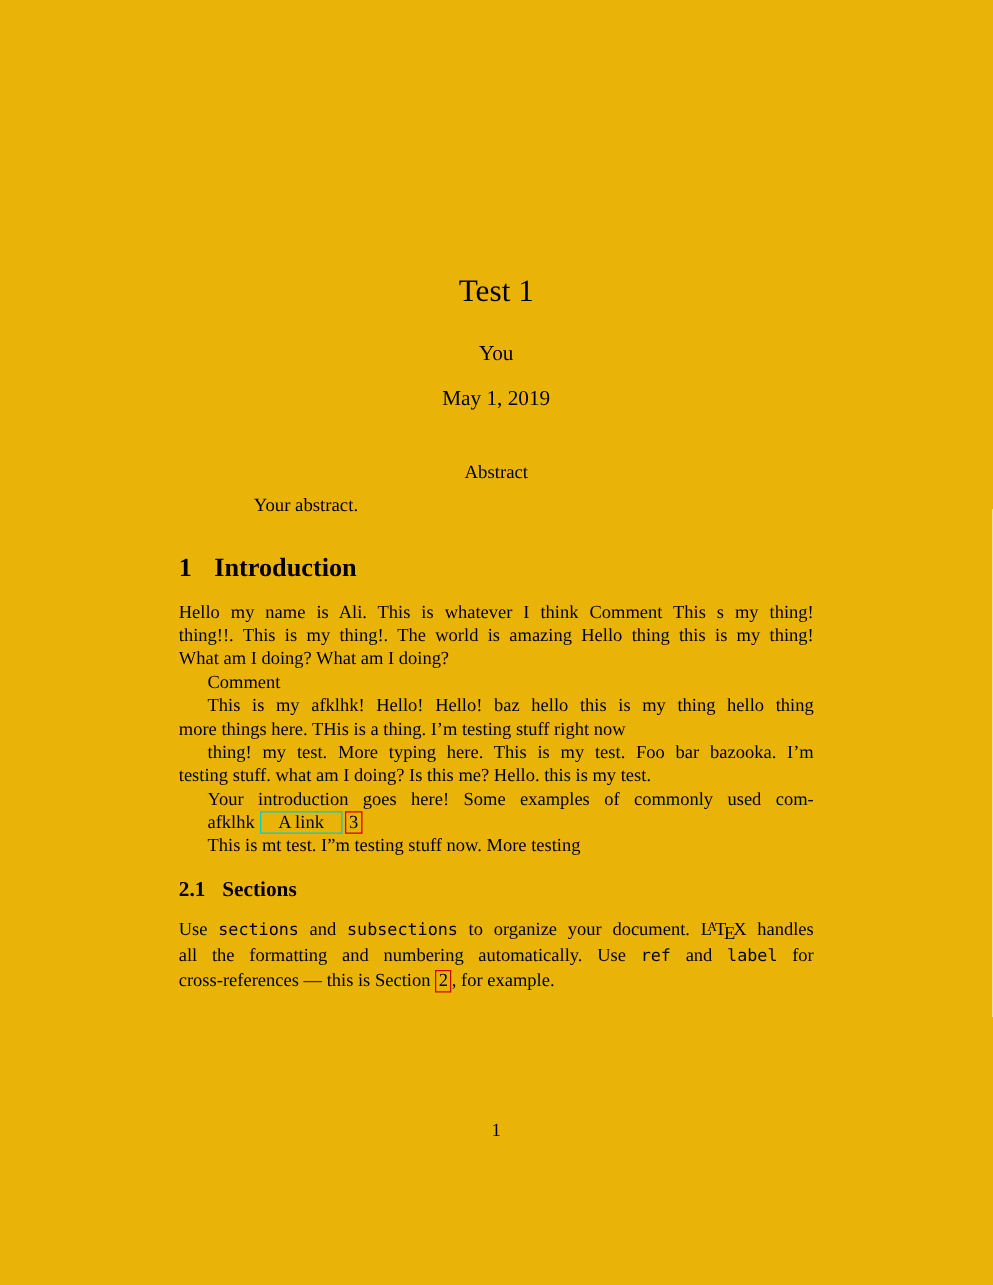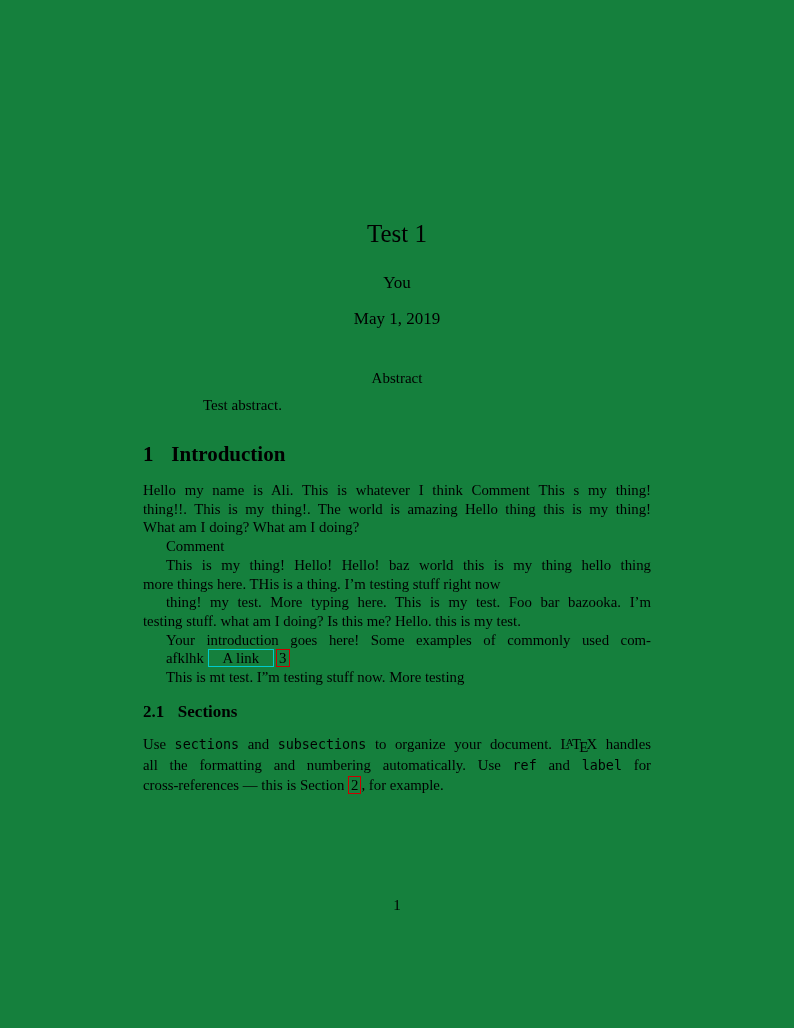--- a/index.html
+++ b/index.html
@@ -6,7 +6,7 @@
   .page {
     position: relative;
     width: 794px; height: 1028px;
-    background: #15803d;
+    background: #eab308;
     font-family: "Liberation Serif", serif;
     color: #000000;
     overflow: hidden;

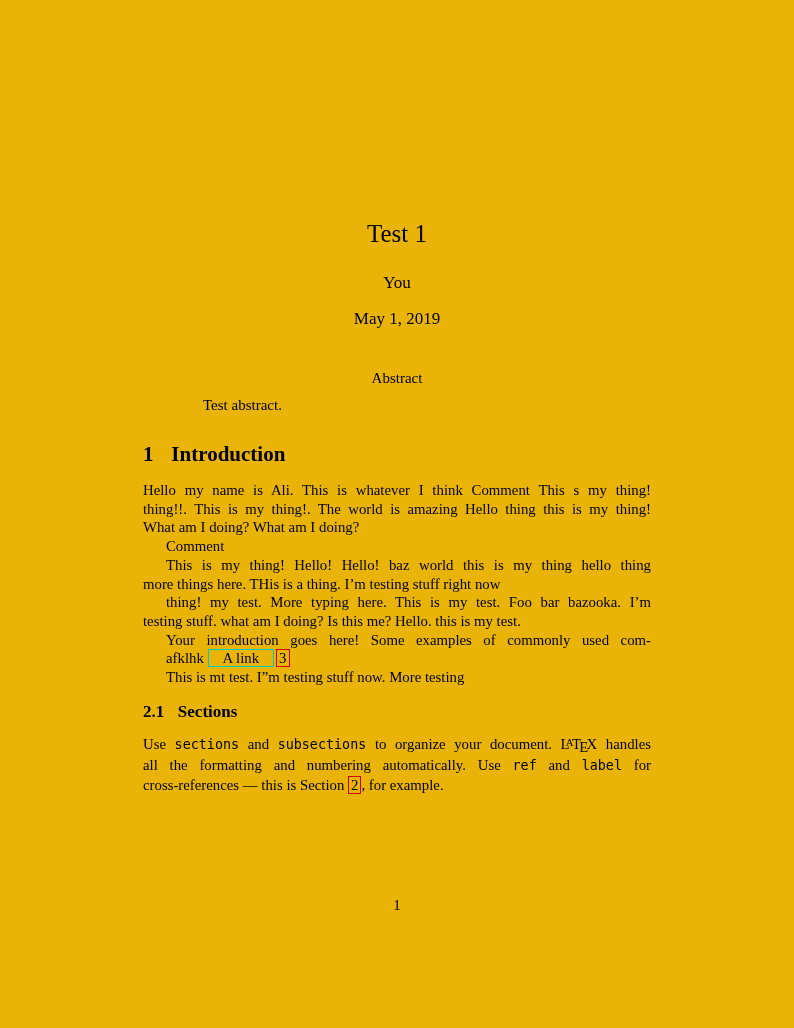--- a/index.html
+++ b/index.html
@@ -123,7 +123,7 @@
     <div class="doc-date">May 1, 2019</div>
 
     <div class="abstract-heading">Abstract</div>
-    <div class="abstract-body">Test abstract.</div>
+    <div class="abstract-body">Your abstract.</div>
 
     <div class="sec-heading">
       <span class="sec-num">1</span><span>Introduction</span>

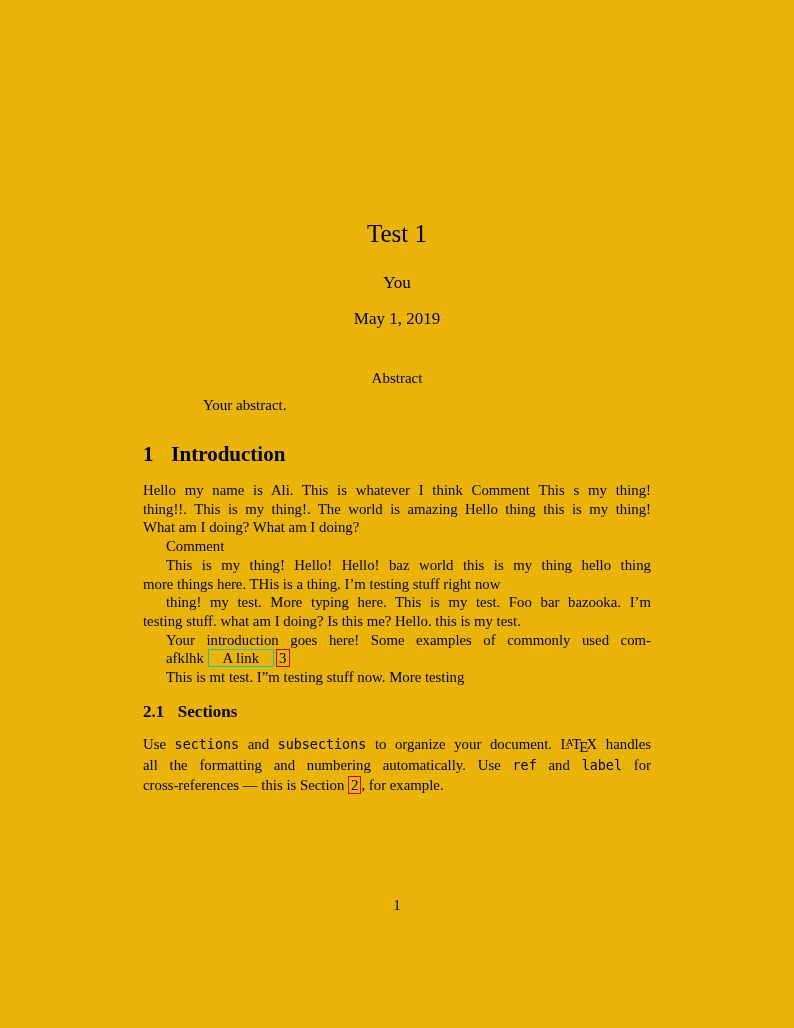--- a/index.html
+++ b/index.html
@@ -139,7 +139,7 @@
         <div class="line last ind">Comment</div>
       </div>
       <div class="para">
-        <div class="line j ind">This is my thing!  Hello!  Hello!  baz world this is my thing hello thing</div>
+        <div class="line j ind">This is my afklhk!  Hello!  Hello!  baz hello this is my thing hello thing</div>
         <div class="line last">more things here. THis is a thing. I’m testing stuff right now</div>
       </div>
       <div class="para">

